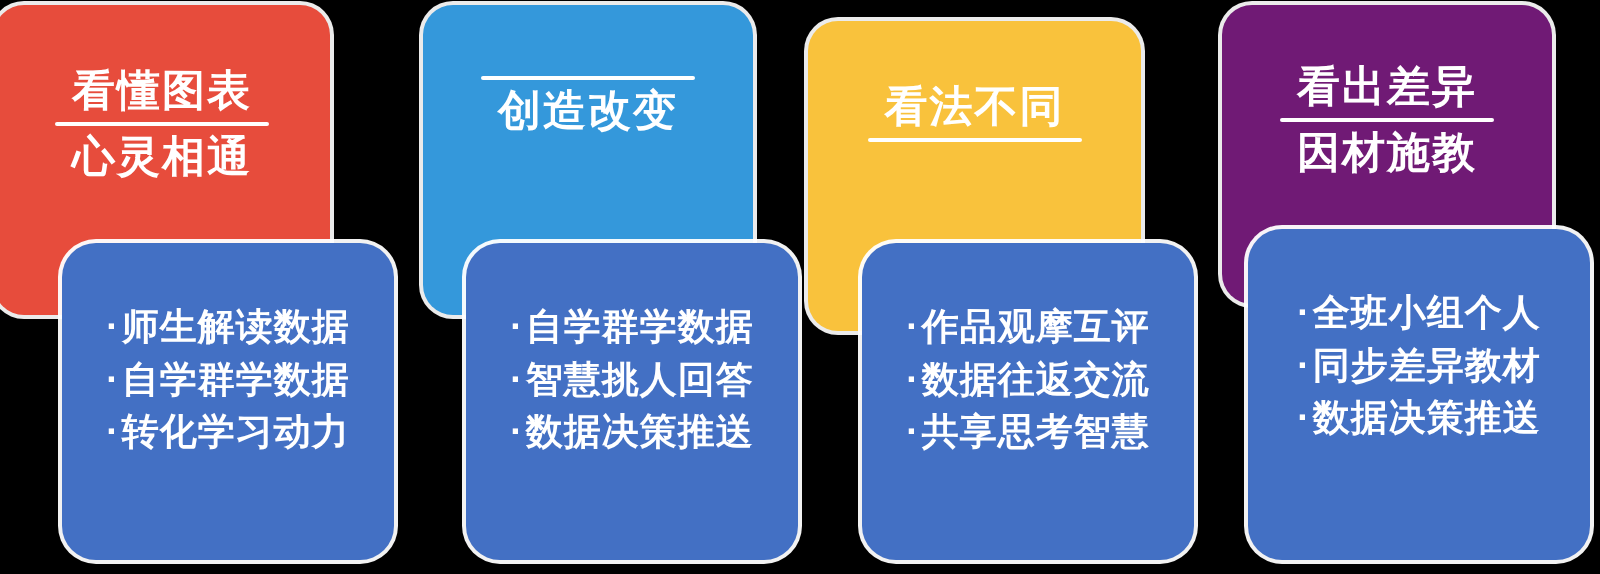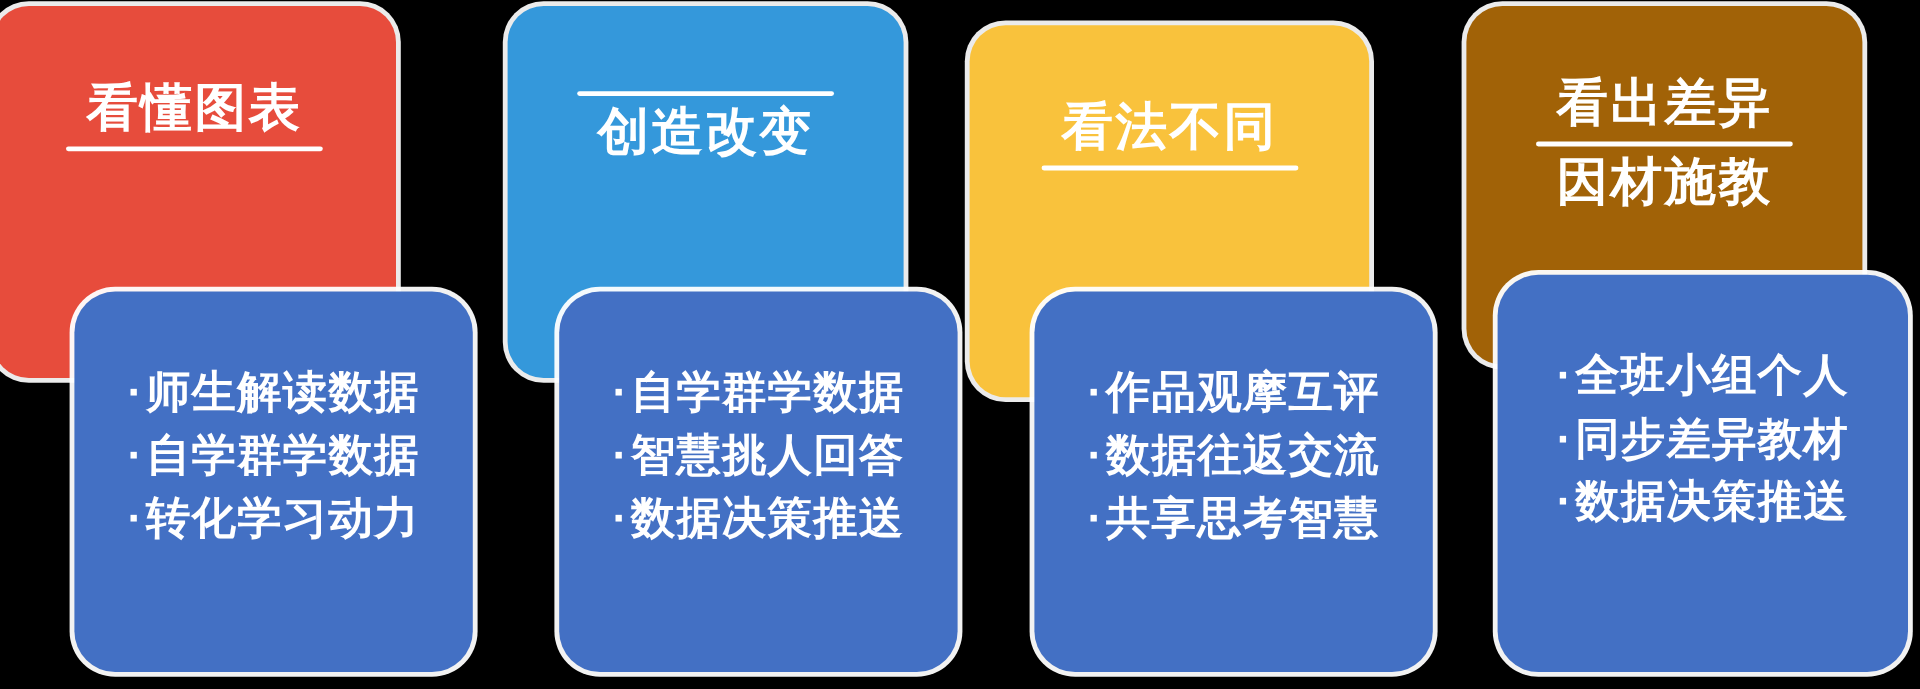--- a/index.html
+++ b/index.html
@@ -197,7 +197,7 @@
   </div>
 
   <div class="column" id="col-3">
-    <div class="topic-card" style="background: #a16207; padding-left: 26px;">
+    <div class="topic-card" style="background: #701a75; padding-left: 26px;">
       <div class="headline-wrap">
         <div class="topic-line">看出差异</div>
         <div class="topic-rule"></div>

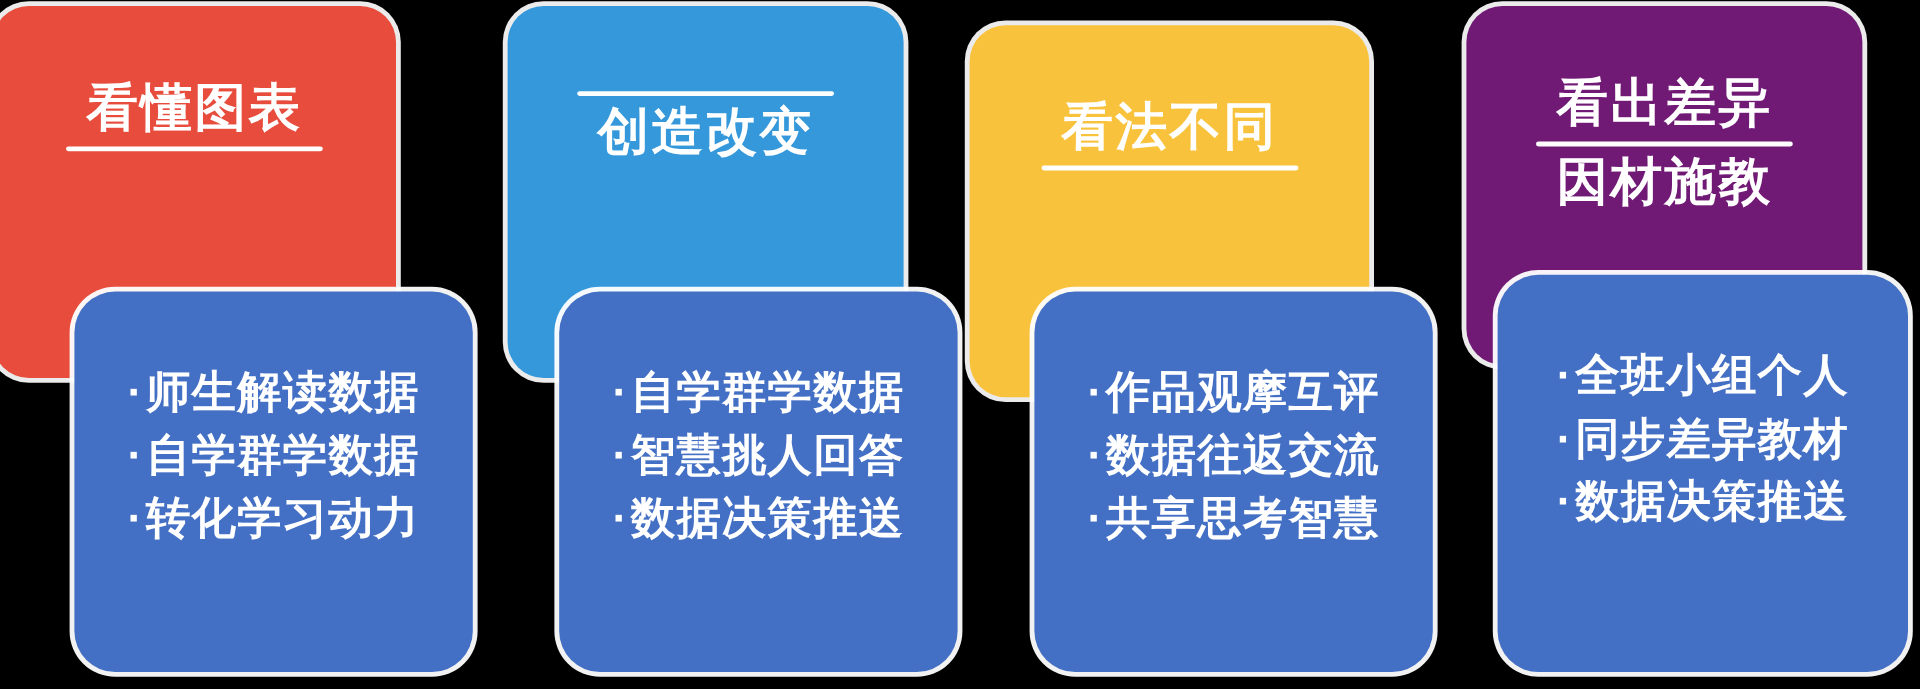--- a/index.html
+++ b/index.html
@@ -126,6 +126,7 @@
       <div class="headline-wrap">
         <div class="topic-line">看懂图表</div>
         <div class="topic-rule"></div>
+        <div class="topic-line">心灵相通</div>
       </div>
     </div>
     <div class="detail-panel" style="background: rgb(67, 112, 196);">

